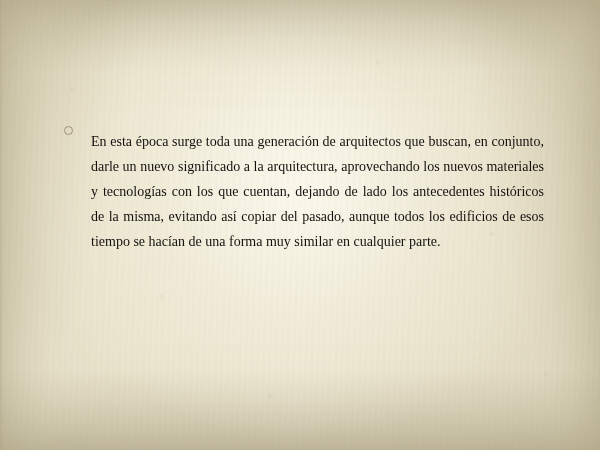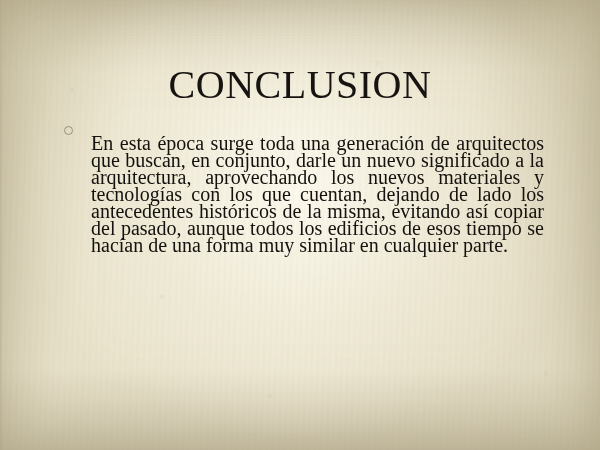--- a/index.html
+++ b/index.html
@@ -99,7 +99,6 @@
   <div class="grain"></div>
   <div class="edge-shade"></div>
 
-  <h1 class="title">CONCLUSION</h1>
 
   <div class="body-block">
     <span class="bullet"></span>

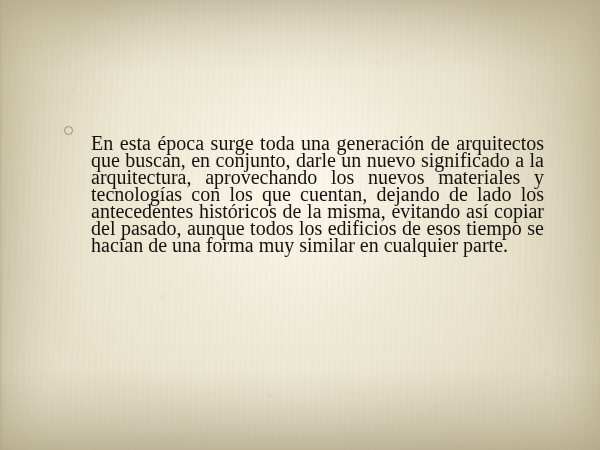--- a/index.html
+++ b/index.html
@@ -84,8 +84,8 @@
   }
   .paragraph {
     flex: 1 1 auto;
-    font-size: 20px;
-    line-height: 17px;
+    font-size: 14px;
+    line-height: 25px;
     color: #14110e;
     text-align: justify;
     text-justify: inter-word;

